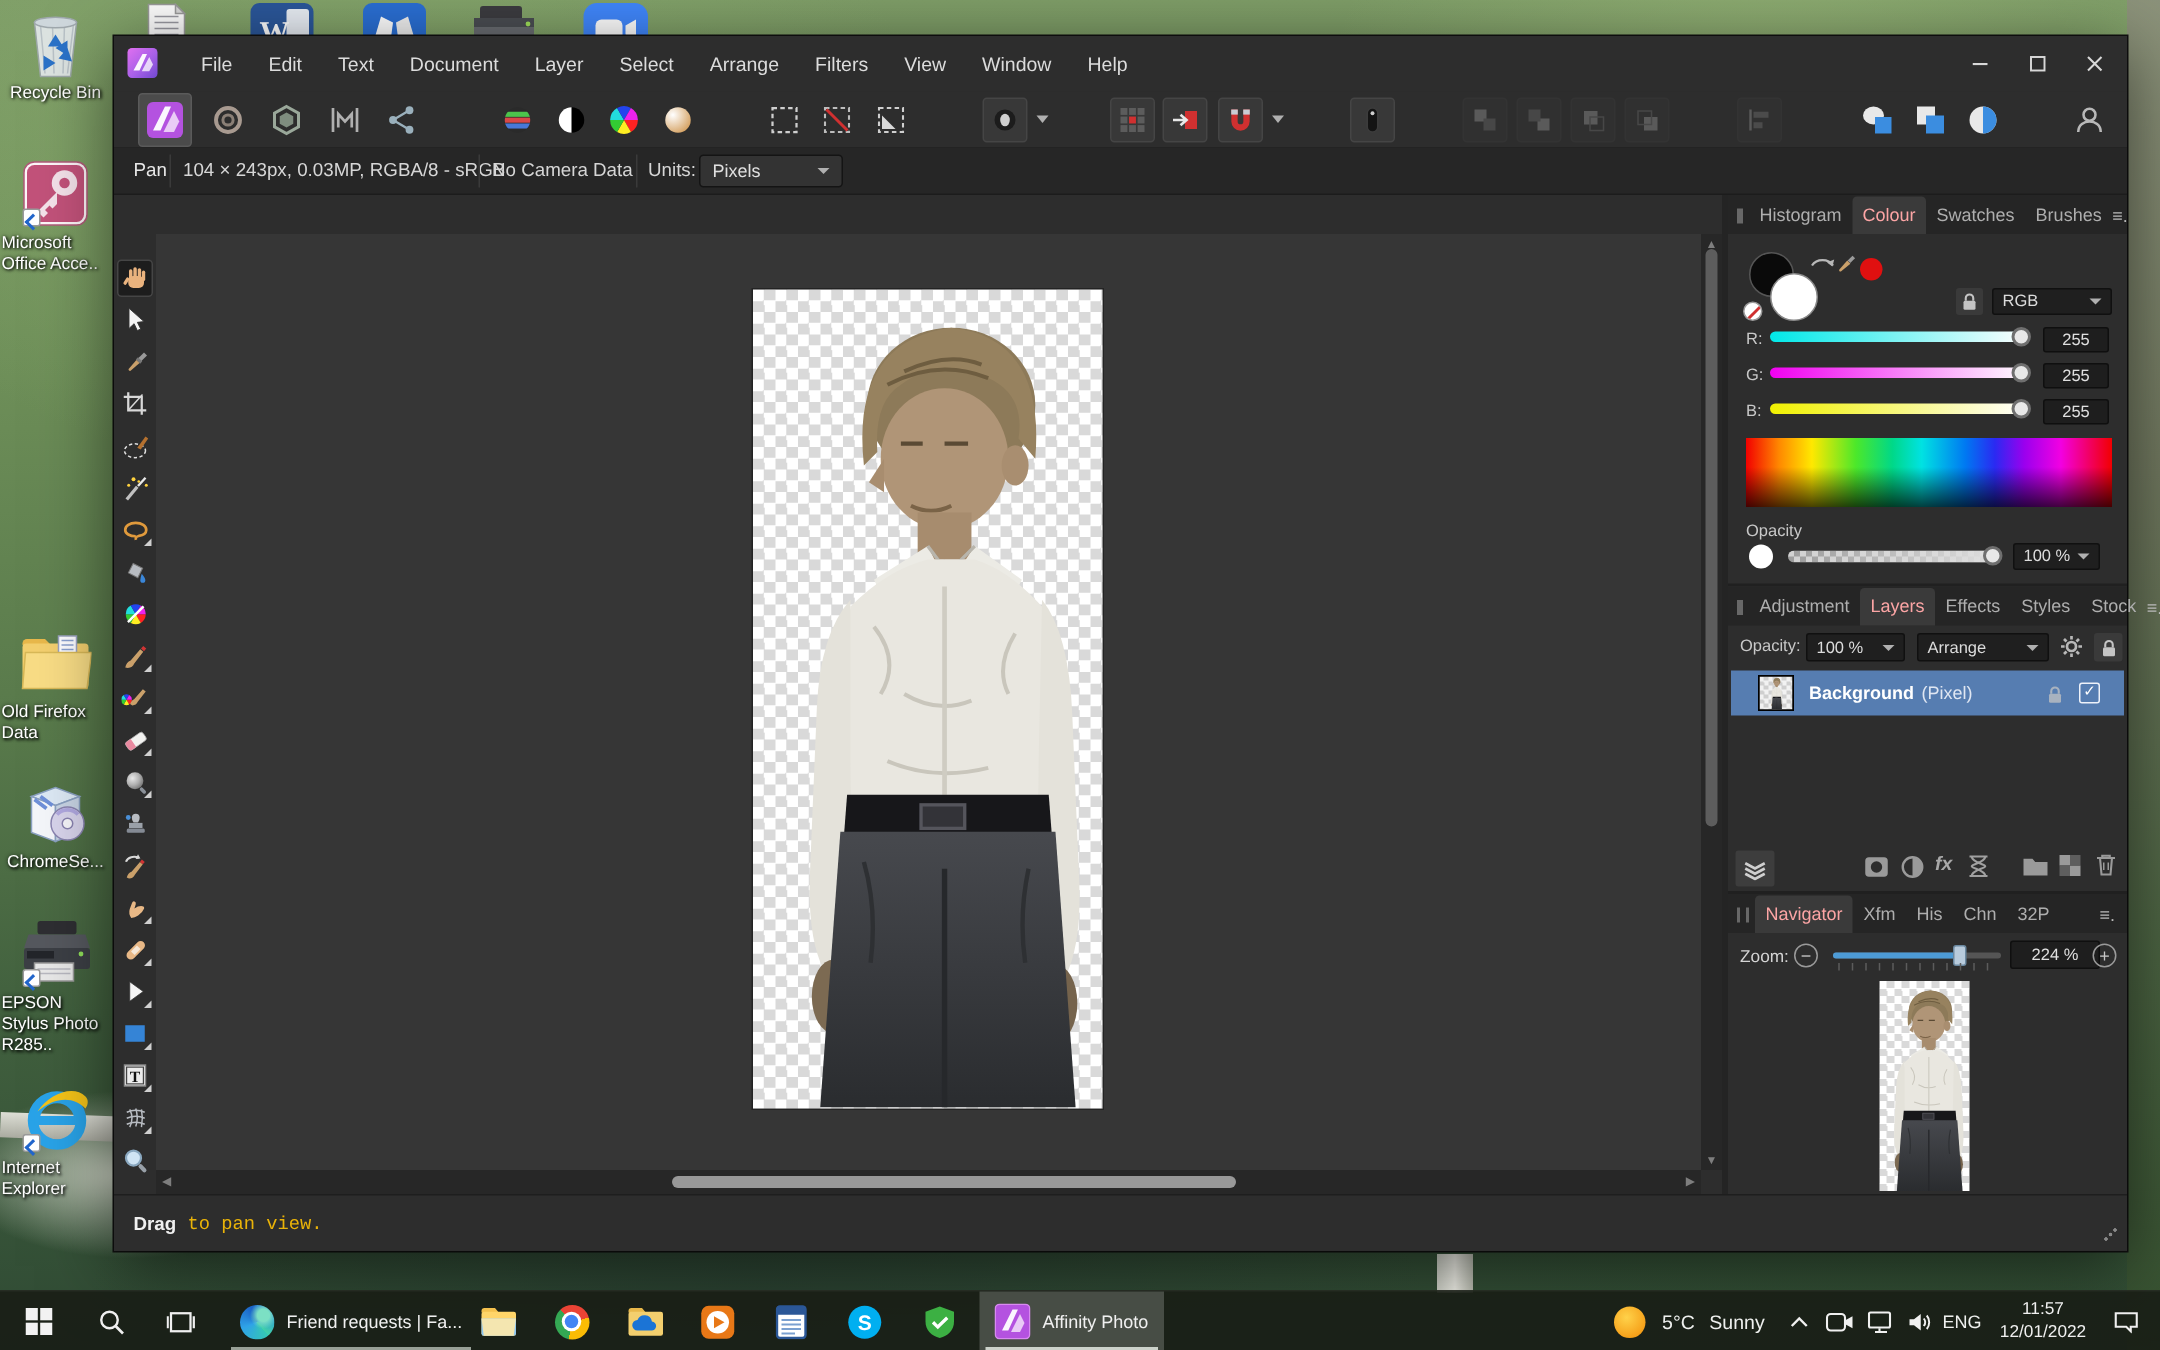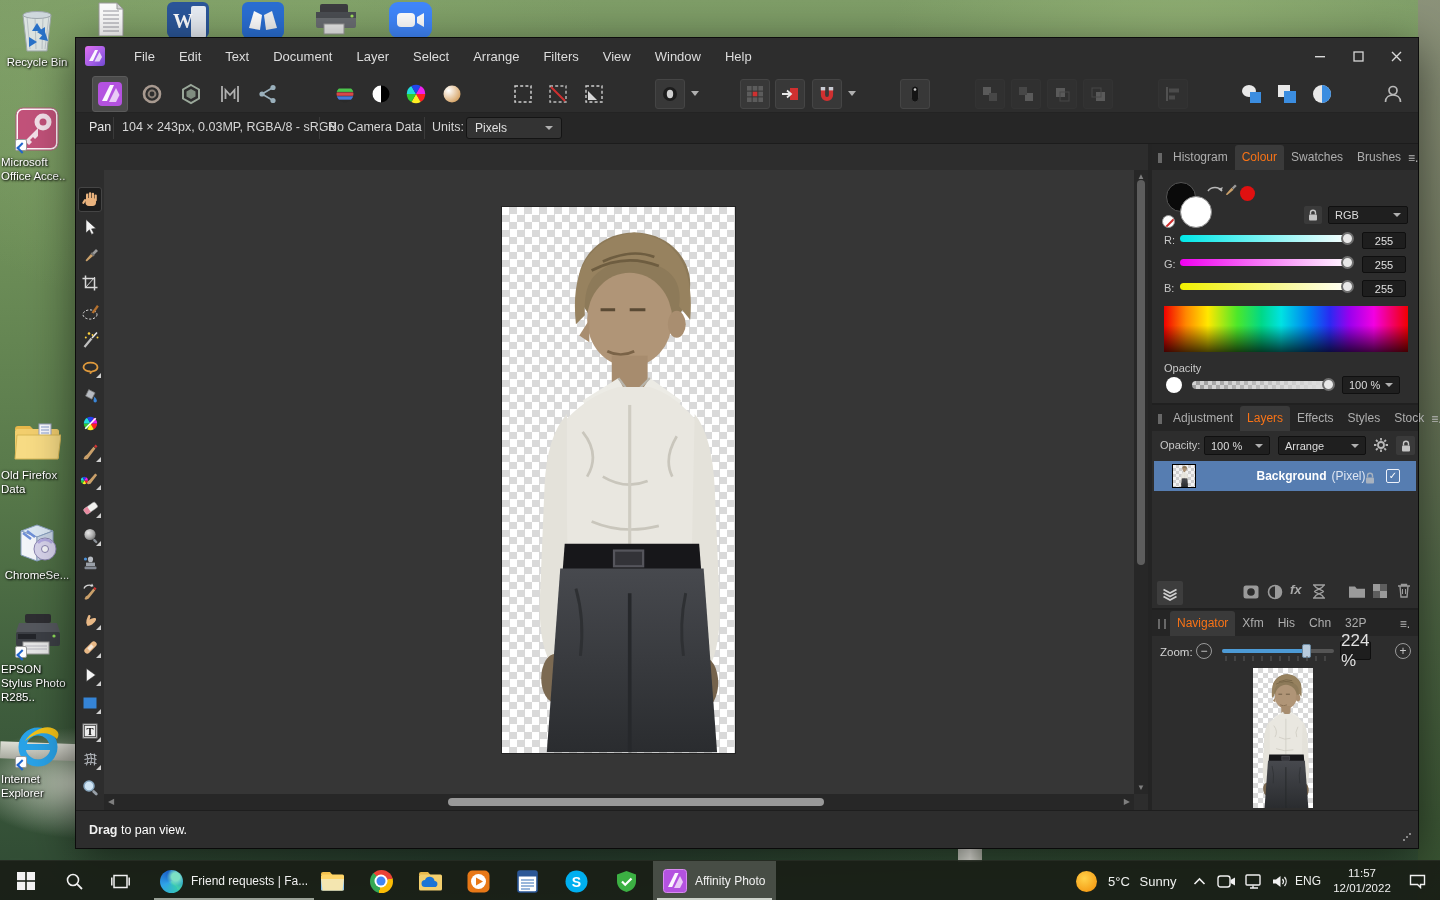--- a/index.html
+++ b/index.html
@@ -37,7 +37,7 @@
   .topicon { position:absolute; top:2px; z-index:1; }
 
   
-  .window { position:absolute; left:76px; top:38px; width:1342px; height:810px; background:#2d2d2d;
+  .window { position:absolute; left:76px; top:24px; width:1342px; height:810px; background:#2d2d2d;
     box-shadow:0 10px 44px rgba(0,0,0,.55), 0 0 0 1px #101010; z-index:10; }
 
   .menubar { position:absolute; left:0; top:0; width:100%; height:37px; background:#2d2d2d; display:flex; align-items:center; }

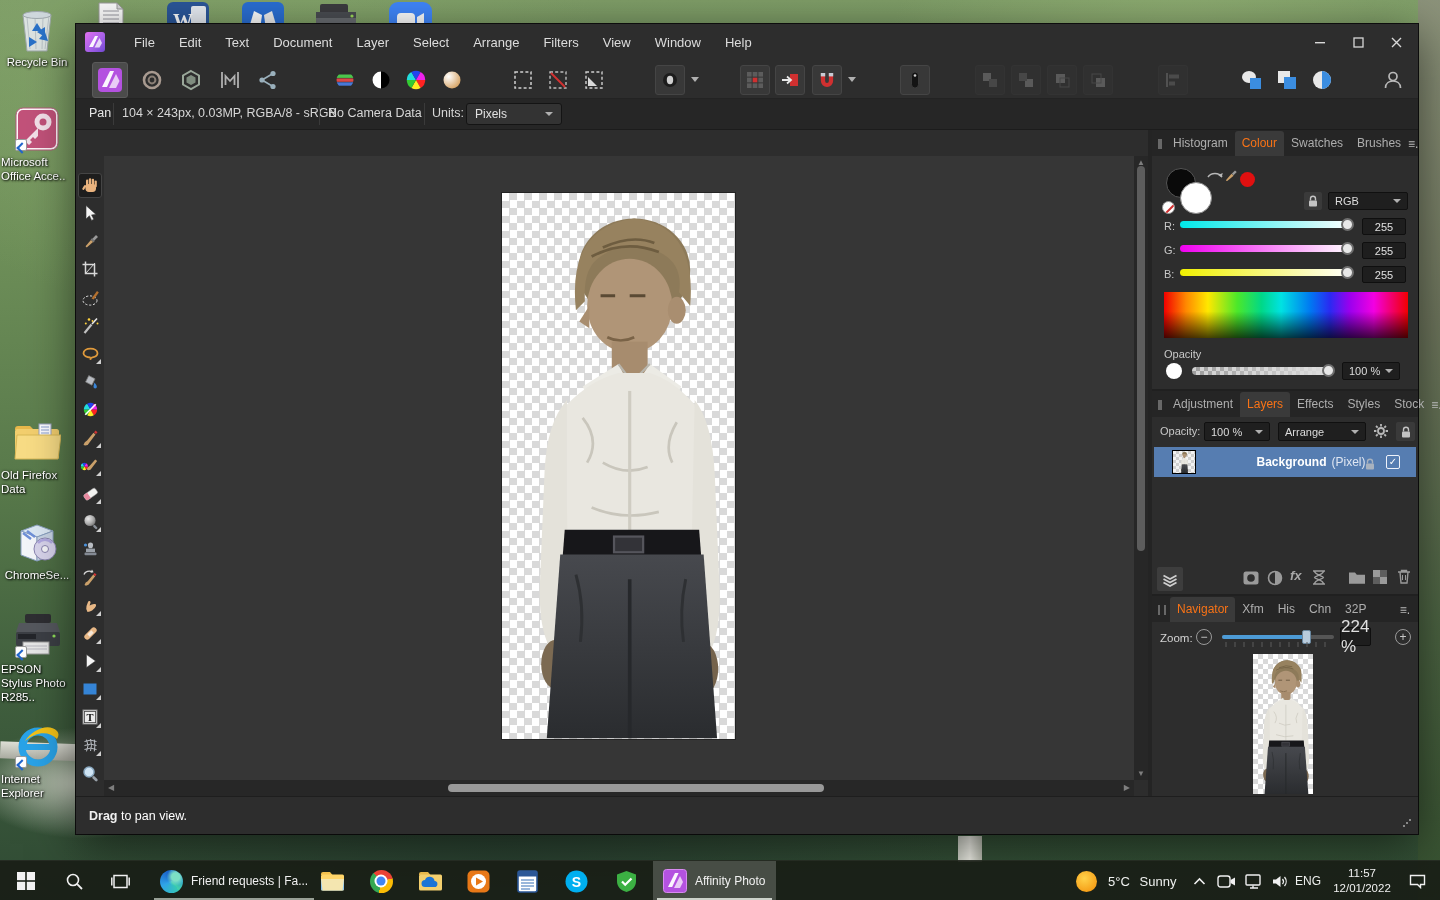--- a/index.html
+++ b/index.html
@@ -105,7 +105,7 @@
   .ptabs { position:absolute; left:0; top:0; width:100%; height:26px; background:#252525; display:flex; align-items:flex-end; }
   .pgrip { width:8px; margin:0 4px 7px 6px; height:10px; border-left:2px solid #686868; border-right:2px solid #686868; }
   .ptab { font-size:12px; color:#aeaeae; padding:5px 7px 6px; }
-  .ptab.active { background:#3a3a3a; color:#f97316; border-radius:3px 3px 0 0;margin-top:20px; }
+  .ptab.active { background:#3a3a3a; color:#fca5a5; border-radius:3px 3px 0 0;margin-top:20px; }
   .pmenu { margin-left:auto; margin-right:8px; margin-bottom:5px; color:#b8b8b8; font-size:12px; letter-spacing:0; }
 
   .ddl { background:#1f1f1f; border:1px solid #101010; border-radius:2px; display:flex; align-items:center;

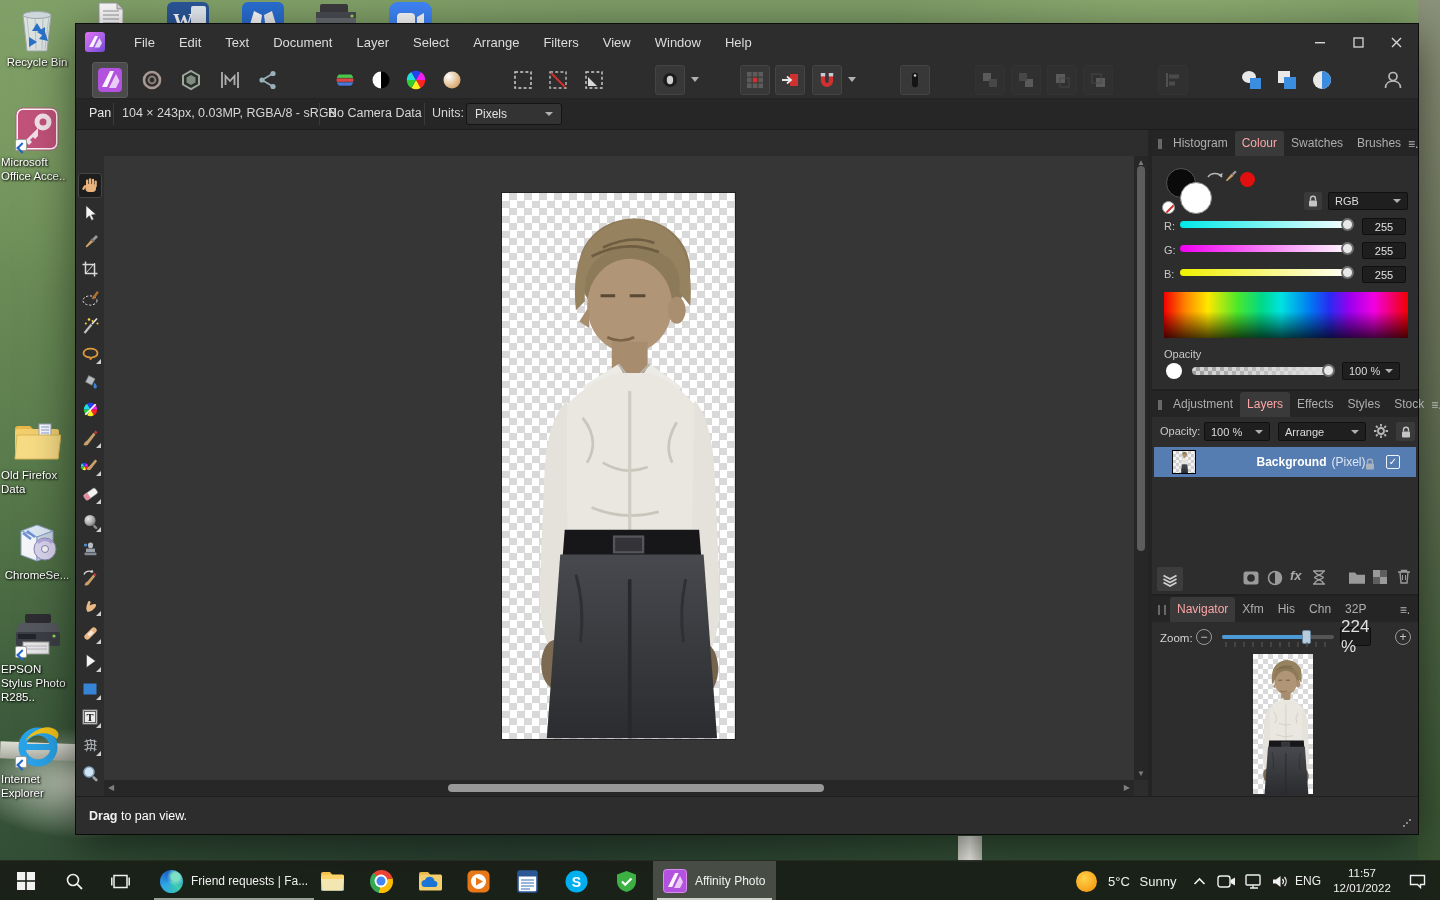--- a/index.html
+++ b/index.html
@@ -127,7 +127,7 @@
     background-image:linear-gradient(to right, rgba(210,210,210,0), #dedede),
       conic-gradient(#9c9c9c 25%,#d2d2d2 0 50%,#9c9c9c 0 75%,#d2d2d2 0); background-size:100% 100%, 8px 8px; }
 
-  .layerrow { position:absolute; left:2px; top:56px; width:262px; height:30px; background:#567db1; display:flex; align-items:center;justify-content:center; }
+  .layerrow { position:absolute; left:2px; top:56px; width:262px; height:30px; background:#567db1; display:flex; align-items:center; }
   .lthumb { position:absolute; left:18px; top:3px; width:24px; height:24px; background:#101010;
     background-image:conic-gradient(#cfcfcf 25%,#f2f2f2 0 50%,#cfcfcf 0 75%,#f2f2f2 0); background-size:6px 6px;
     border:1px solid #000; }

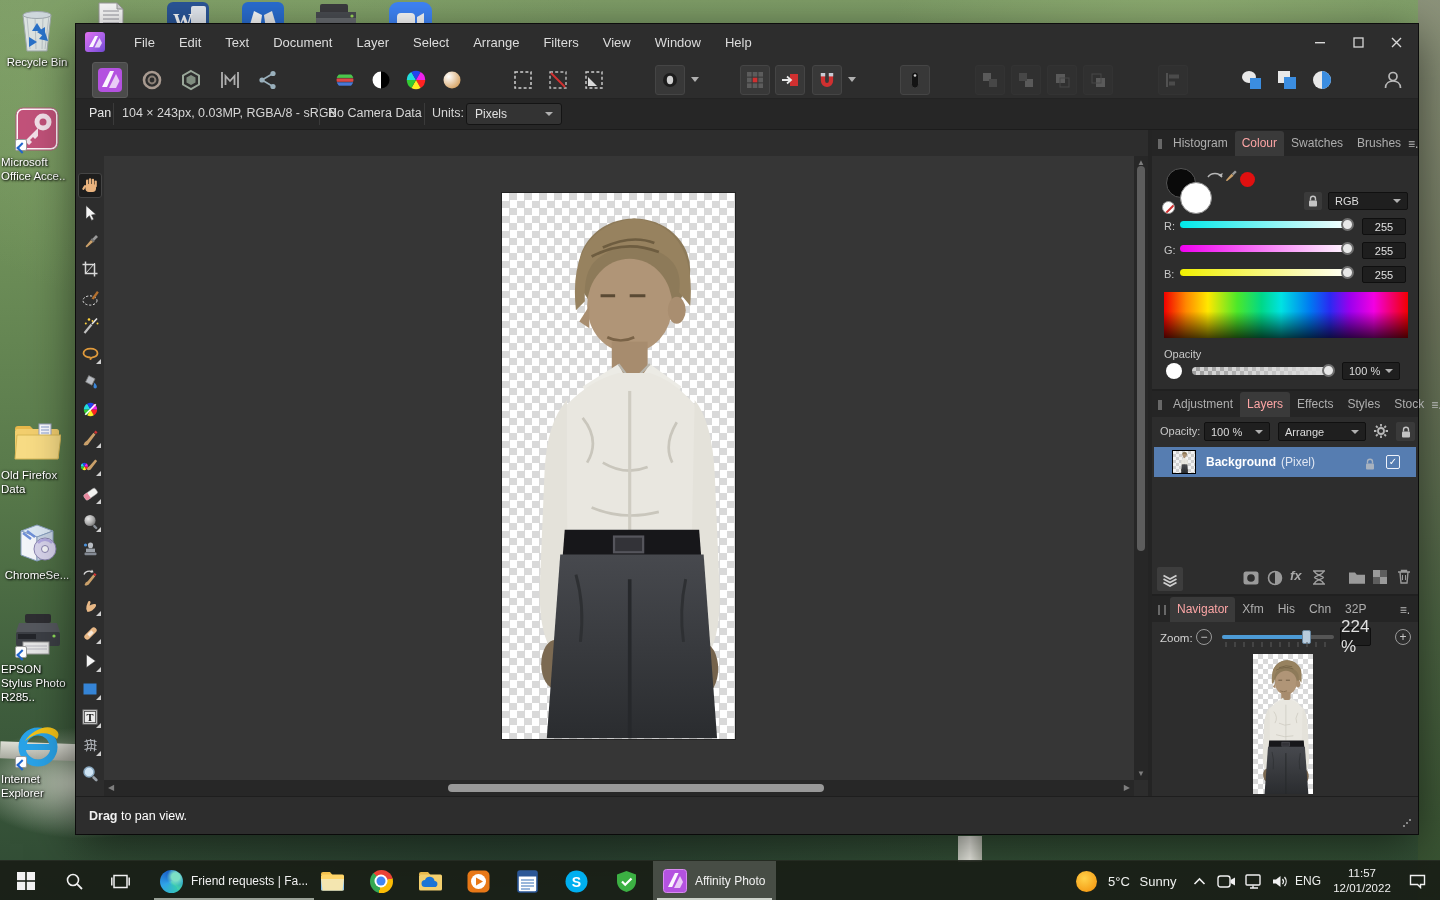--- a/index.html
+++ b/index.html
@@ -990,7 +990,7 @@
               <path d="M2 0 v5 M11 0 v5 M20 0 v5 M29 0 v5 M38 0 v5 M47 0 v5 M56 0 v5 M65 0 v5 M74 0 v5 M83 0 v5 M92 0 v5 M101 0 v5"></path>
             </g>
           </svg>
-        <span class="abs" style="left:188px;top:31px;width:31px;height:19px;background:#1e1e1e;border:1px solid #0f0f0f;border-radius:2px;color:#e0e0e0;font-size:17px;display:flex;align-items:center;justify-content:center">224 %</span>
+        <span class="abs" style="left:188px;top:31px;width:60px;height:19px;background:#1e1e1e;border:1px solid #0f0f0f;border-radius:2px;color:#e0e0e0;font-size:11px;display:flex;align-items:center;justify-content:center">224 %</span>
         <span class="zbtn" style="left:243px;top:33px">+</span>
         <div class="navthumb">
           <svg viewBox="0 0 104 243">

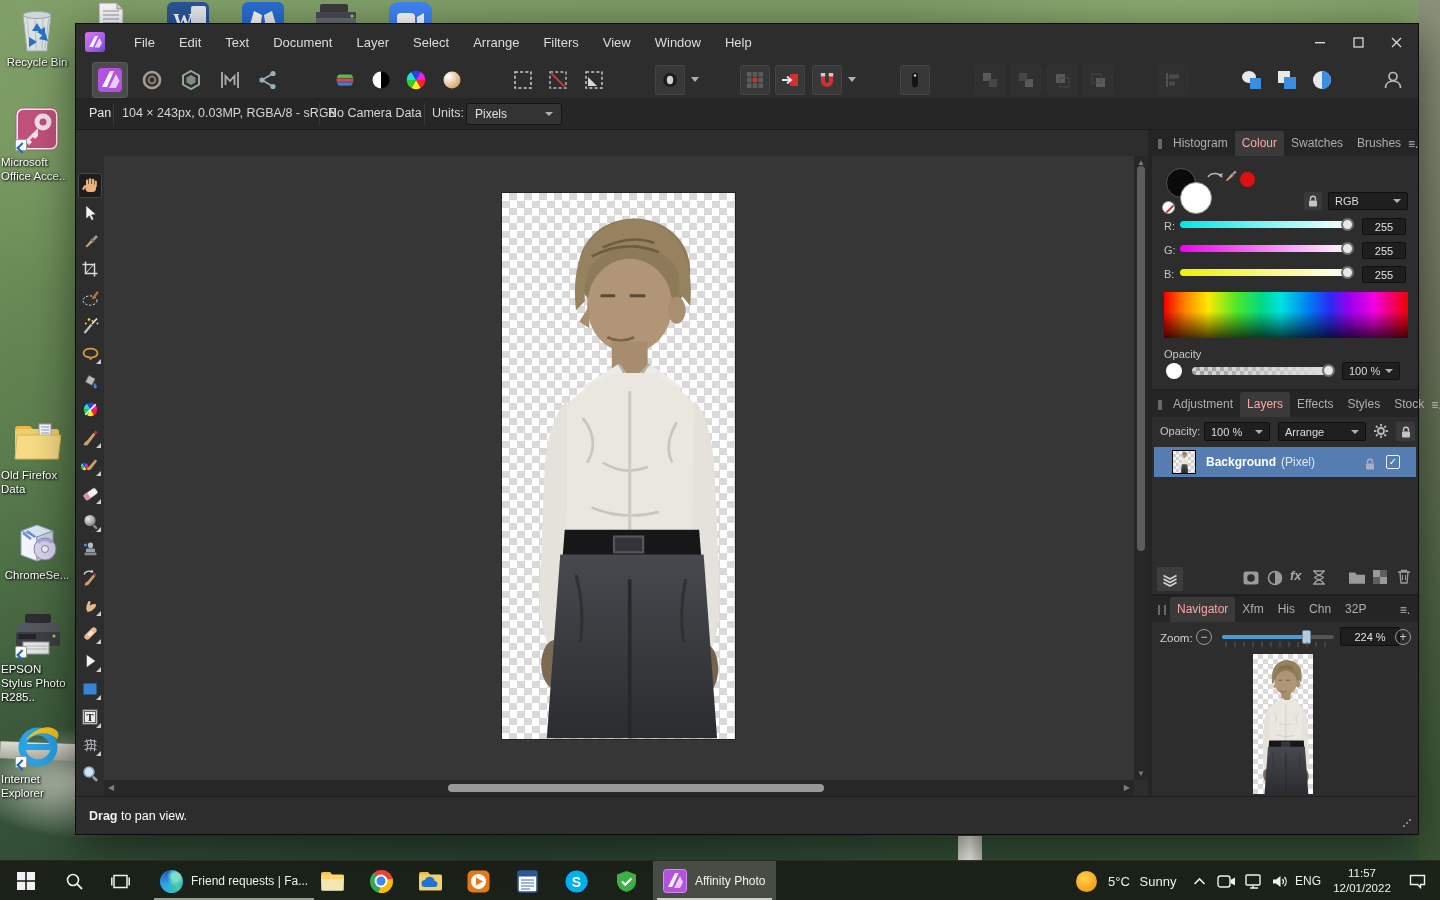--- a/index.html
+++ b/index.html
@@ -93,7 +93,7 @@
   .statusbar { position:absolute; left:0; top:772px; width:100%; height:38px; background:#2d2d2d; border-top:1px solid #1e1e1e;
     display:flex; align-items:center; font-size:12.5px; }
   .statusbar .b { color:#f0f0f0; font-weight:bold; margin-left:13px; }
-  .statusbar .r { color:#ffffff; white-space:pre; }
+  .statusbar .r { color:#eab308; white-space:pre;font-family:Liberation Mono, monospace; }
   .grip { position:absolute; right:6px; bottom:6px; width:10px; height:10px;
     background:radial-gradient(circle at 2px 8px,#888 1px,transparent 1.4px),
                radial-gradient(circle at 5px 5px,#888 1px,transparent 1.4px),

